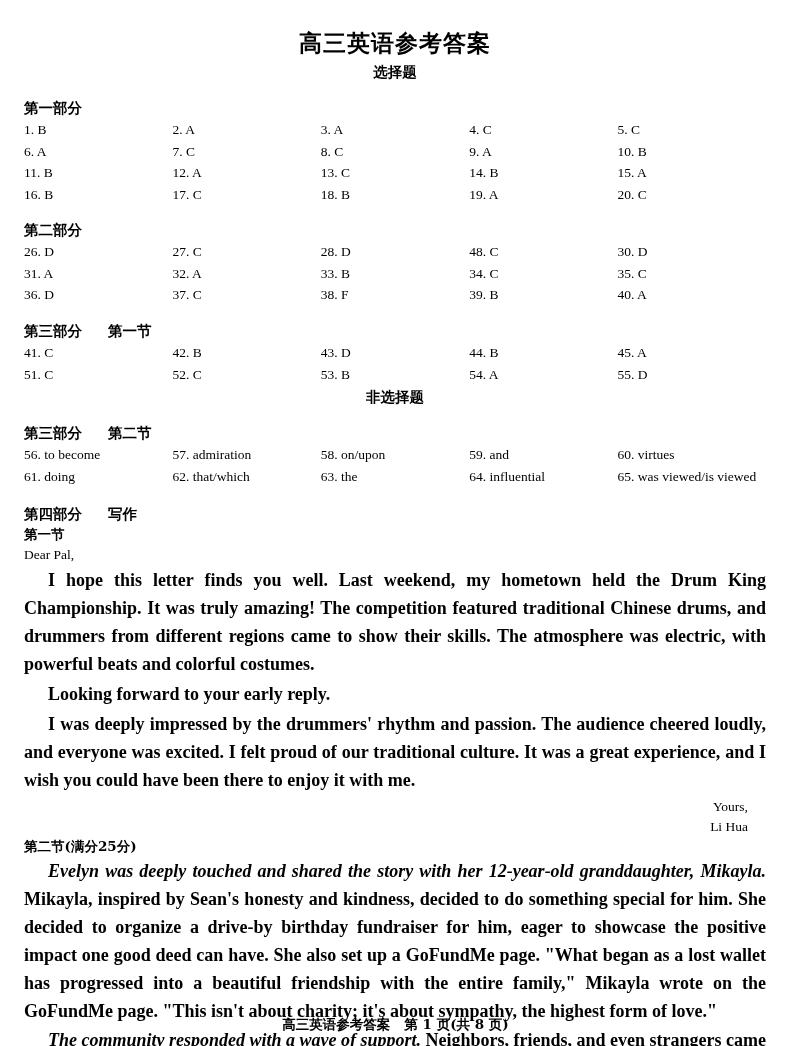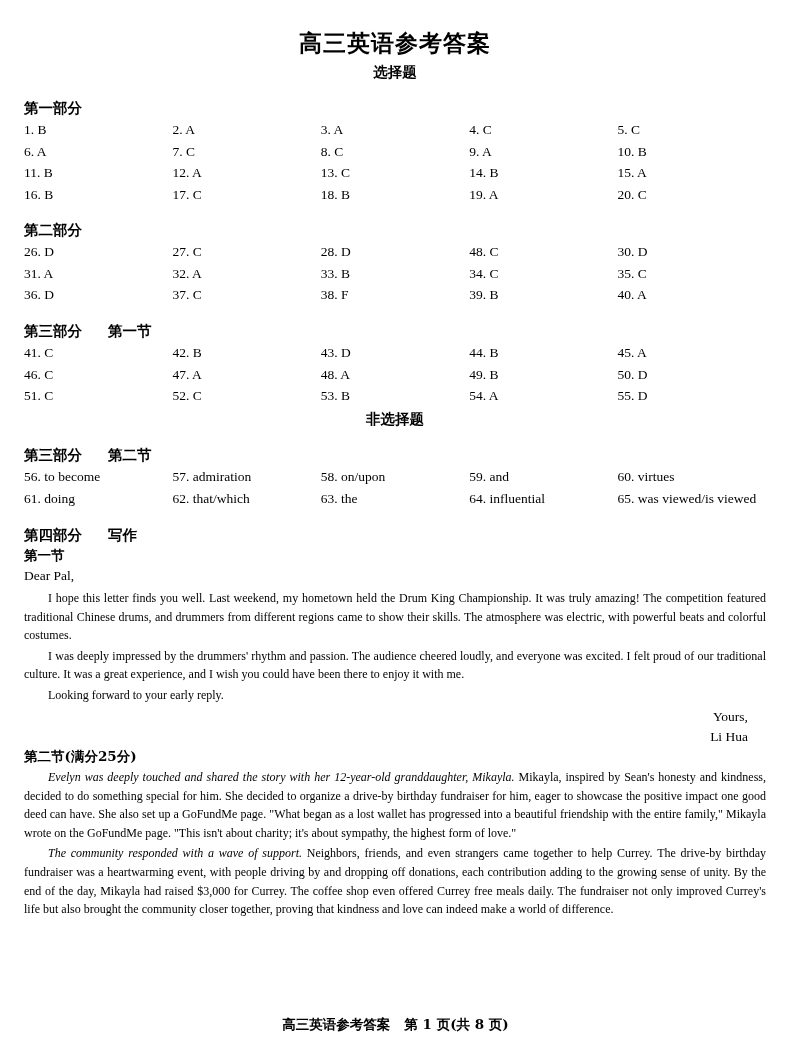--- a/index.html
+++ b/index.html
@@ -186,13 +186,6 @@
     <div class="ans-cell">45. A</div>
   </div>
   <div class="ans-row five">
-    <div class="ans-cell">46. C</div>
-    <div class="ans-cell">47. A</div>
-    <div class="ans-cell">48. A</div>
-    <div class="ans-cell">49. B</div>
-    <div class="ans-cell">50. D</div>
-  </div>
-  <div class="ans-row five">
     <div class="ans-cell">51. C</div>
     <div class="ans-cell">52. C</div>
     <div class="ans-cell">53. B</div>

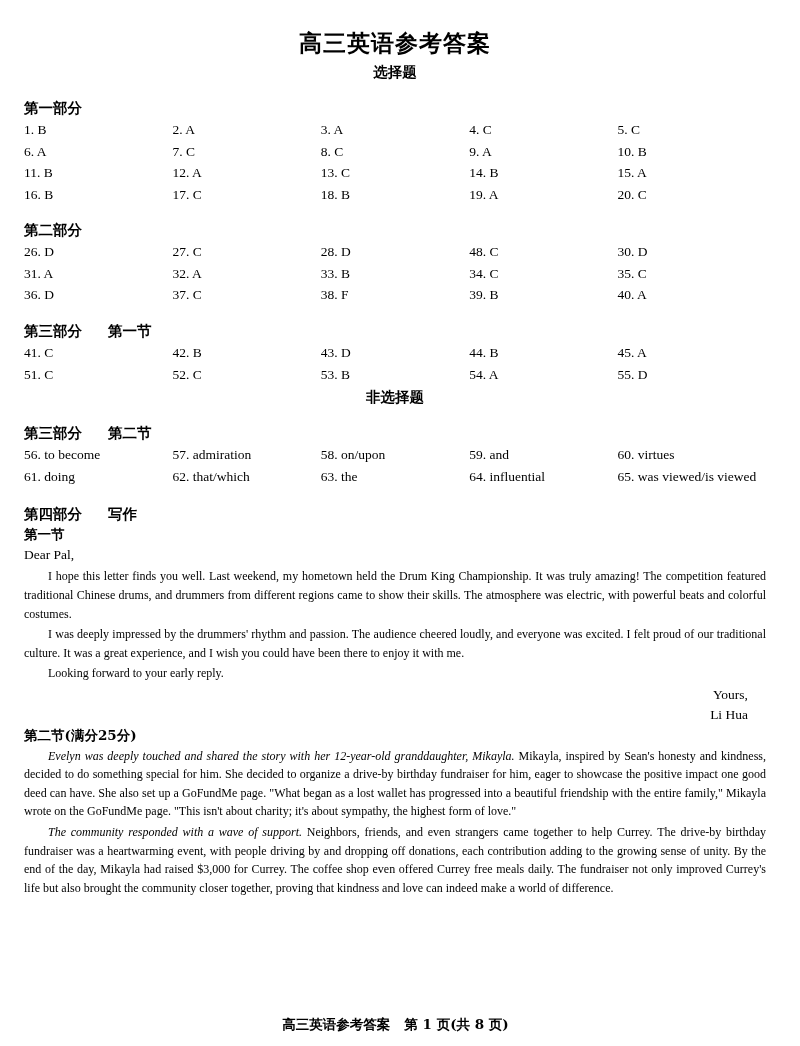--- a/index.html
+++ b/index.html
@@ -81,11 +81,12 @@
     margin: 1px 0;
   }
   p.body-text {
-    font-size: 12px;
+    font-size: 18px;
     line-height: 1.55;
     margin: 2px 0 2px 0;
     text-align: justify;
     text-indent: 24px;
+    font-weight: bold;
   }
   .sign {
     text-align: right;

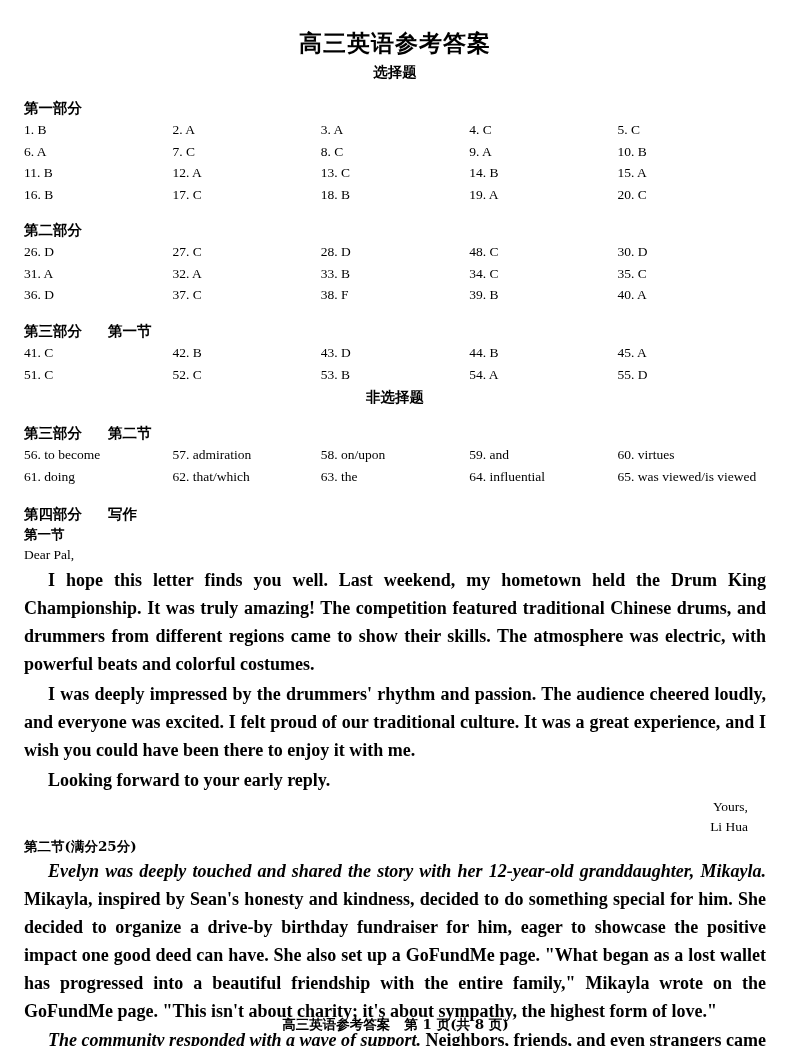--- a/index.html
+++ b/index.html
@@ -224,8 +224,8 @@
   <div class="letter-line">Dear Pal,</div>
 
   <p class="body-text">I hope this letter finds you well. Last weekend, my hometown held the Drum King Championship. It was truly amazing! The competition featured traditional Chinese drums, and drummers from different regions came to show their skills. The atmosphere was electric, with powerful beats and colorful costumes.</p>
+  <p class="body-text">Looking forward to your early reply.</p>
   <p class="body-text">I was deeply impressed by the drummers' rhythm and passion. The audience cheered loudly, and everyone was excited. I felt proud of our traditional culture. It was a great experience, and I wish you could have been there to enjoy it with me.</p>
-  <p class="body-text">Looking forward to your early reply.</p>
 
   <div class="sign">Yours,</div>
   <div class="sign">Li Hua</div>

